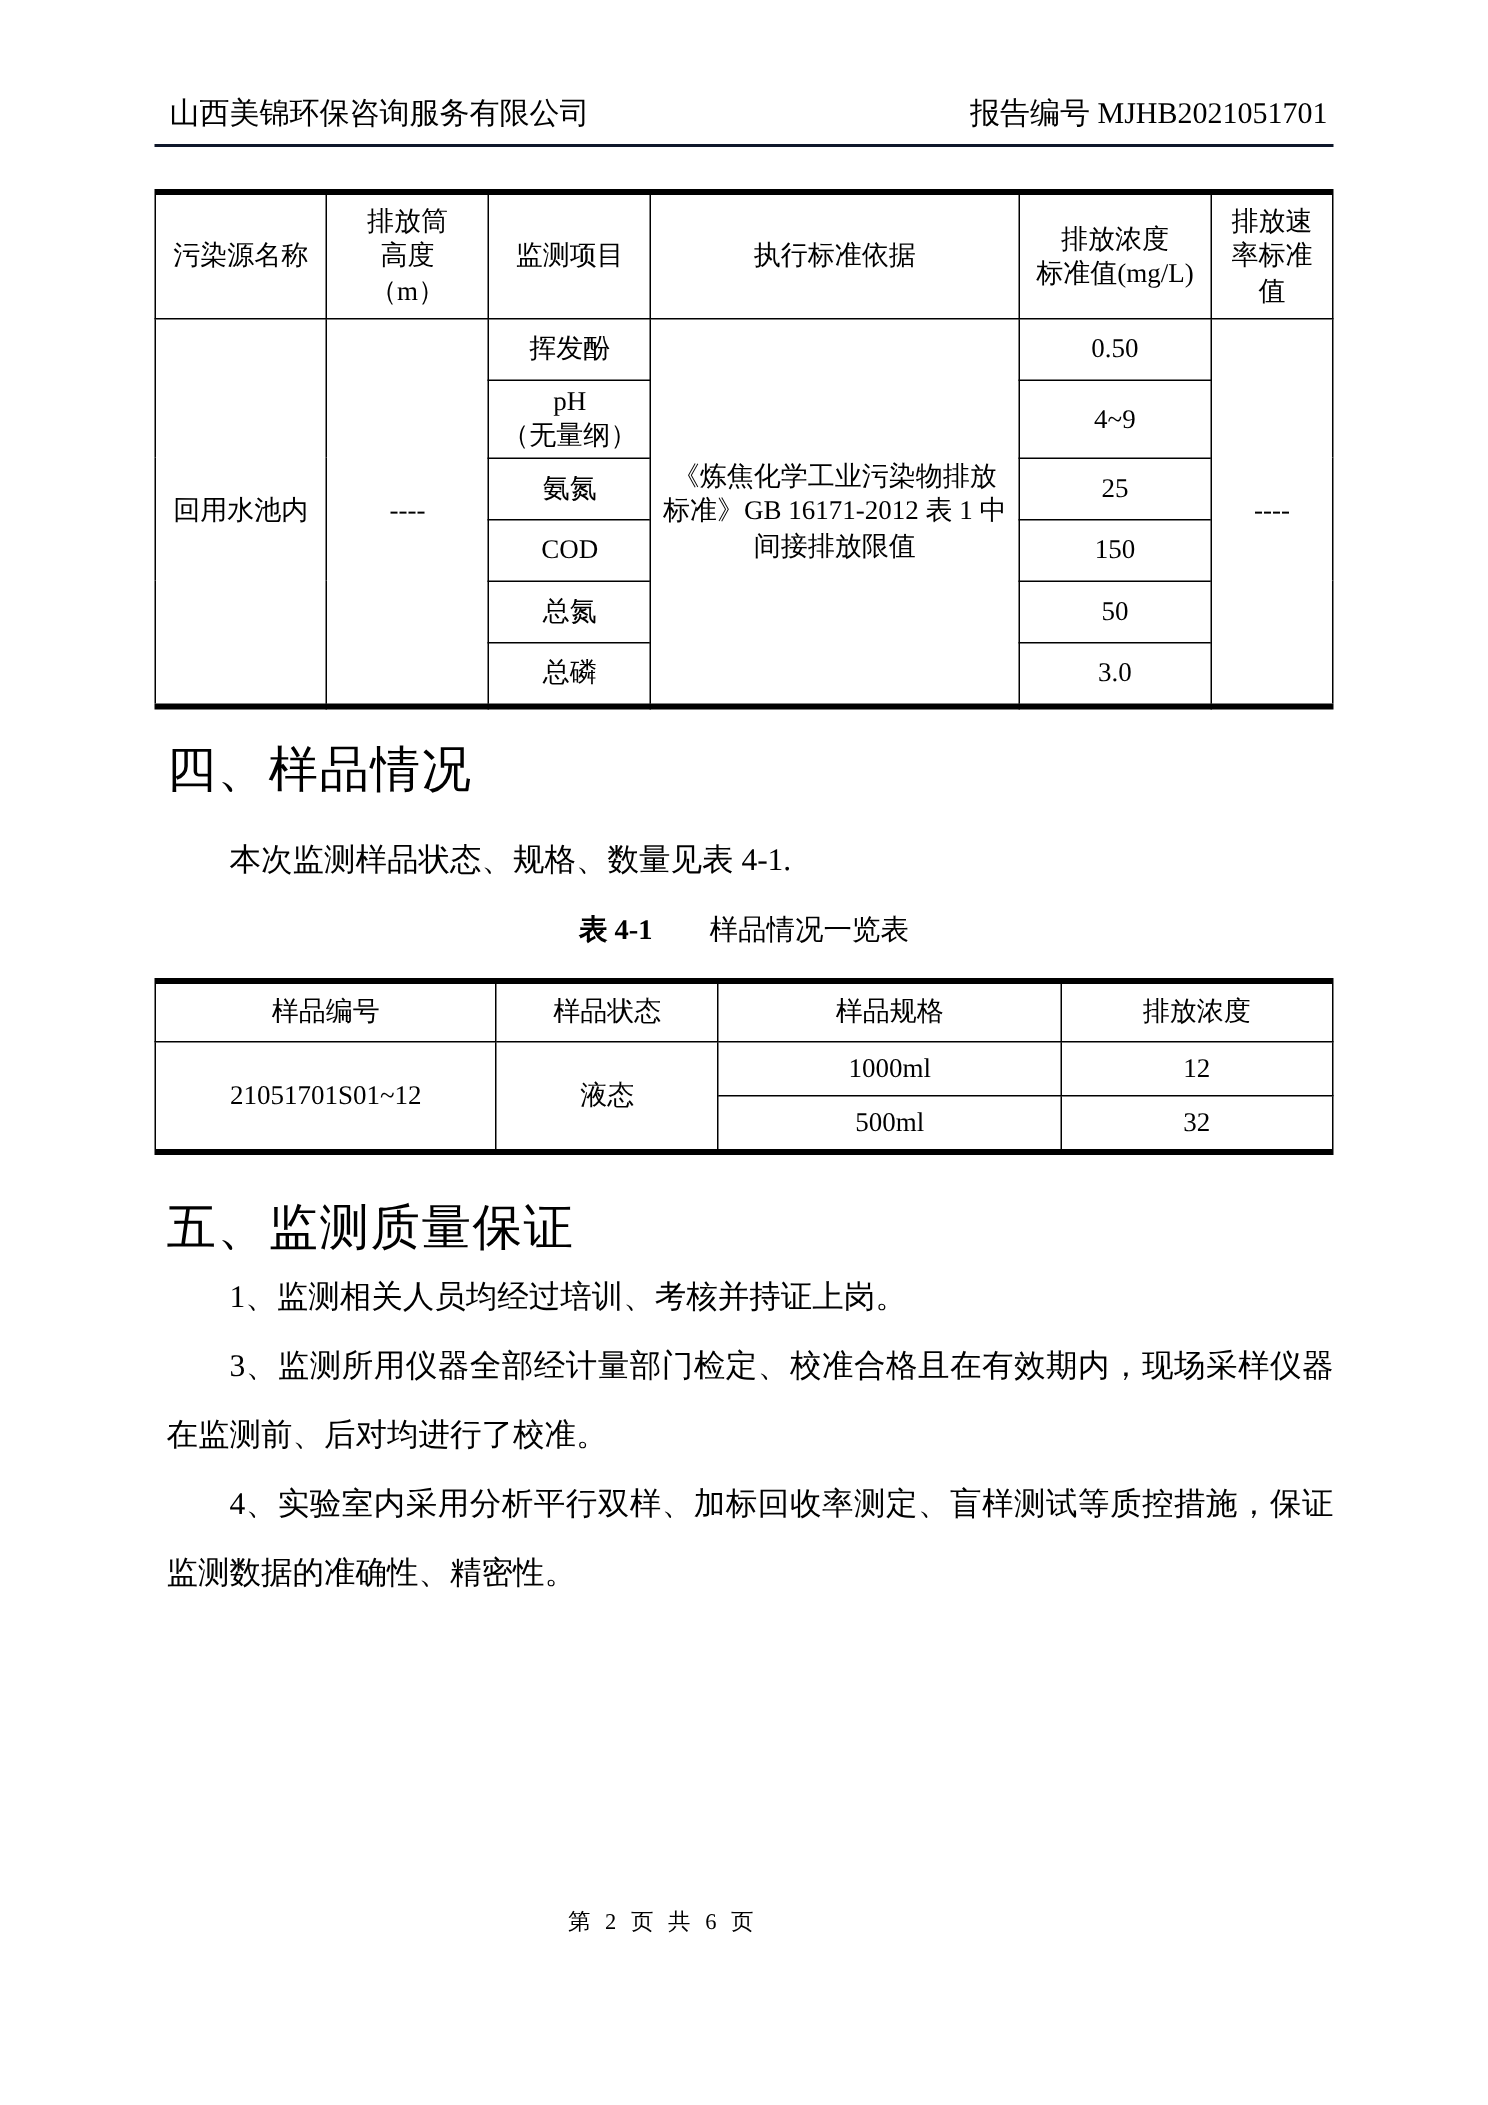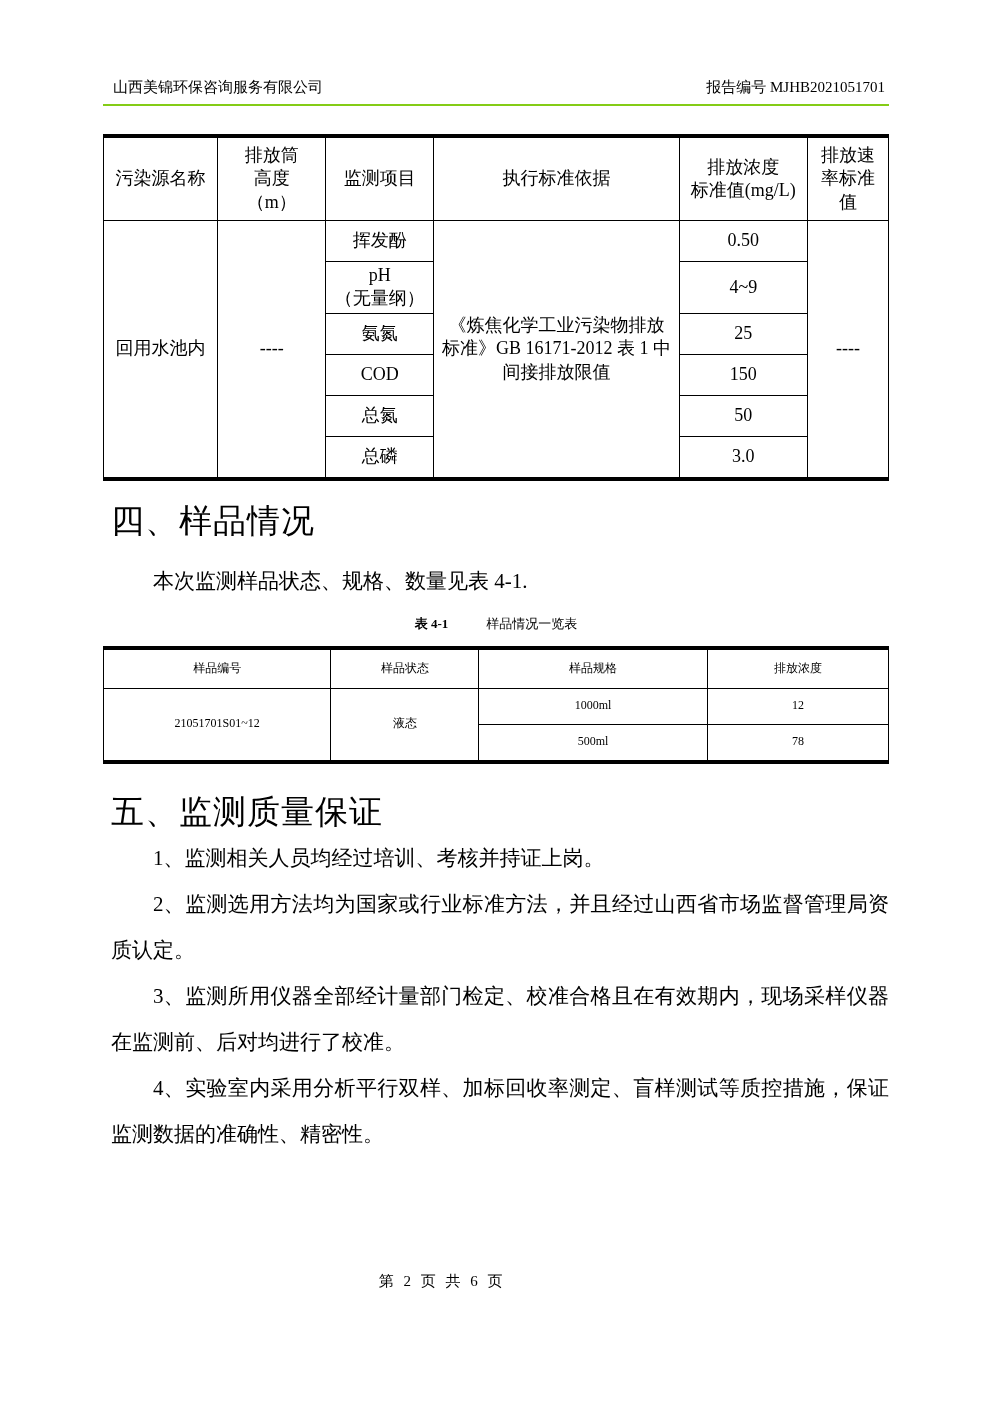--- a/index.html
+++ b/index.html
@@ -17,9 +17,8 @@
   .doc-header {
     display:flex; justify-content:space-between; align-items:flex-end;
     padding:62px 4px 7px 10px;
-    border-bottom:2px solid #84cc16;
-    font-size:15px;
-    margin-top:16px;
+    border-bottom:2px solid #0f172a;
+    font-size:20px;
   }
 
   

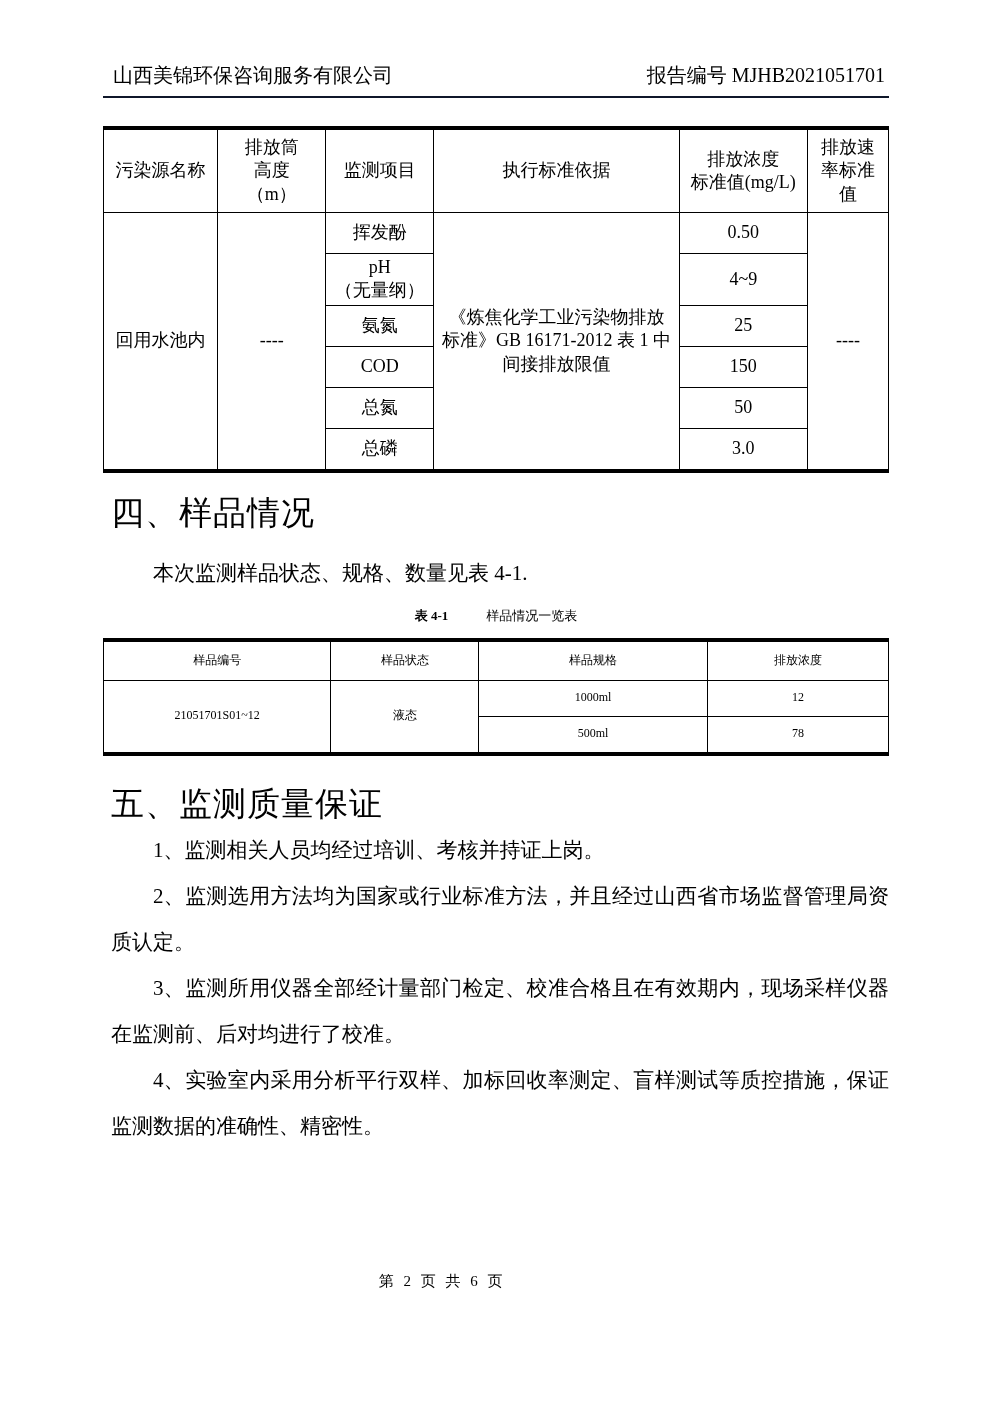--- a/index.html
+++ b/index.html
@@ -59,7 +59,7 @@
   .para { margin-top:18px; }
   .caption {
     margin-top:19px;
-    font-size:13px; text-align:center;
+    font-size:19px; text-align:center;
   }
   .caption .cap-label { font-weight:bold; }
   .caption .cap-gap { display:inline-block; width:38px; }

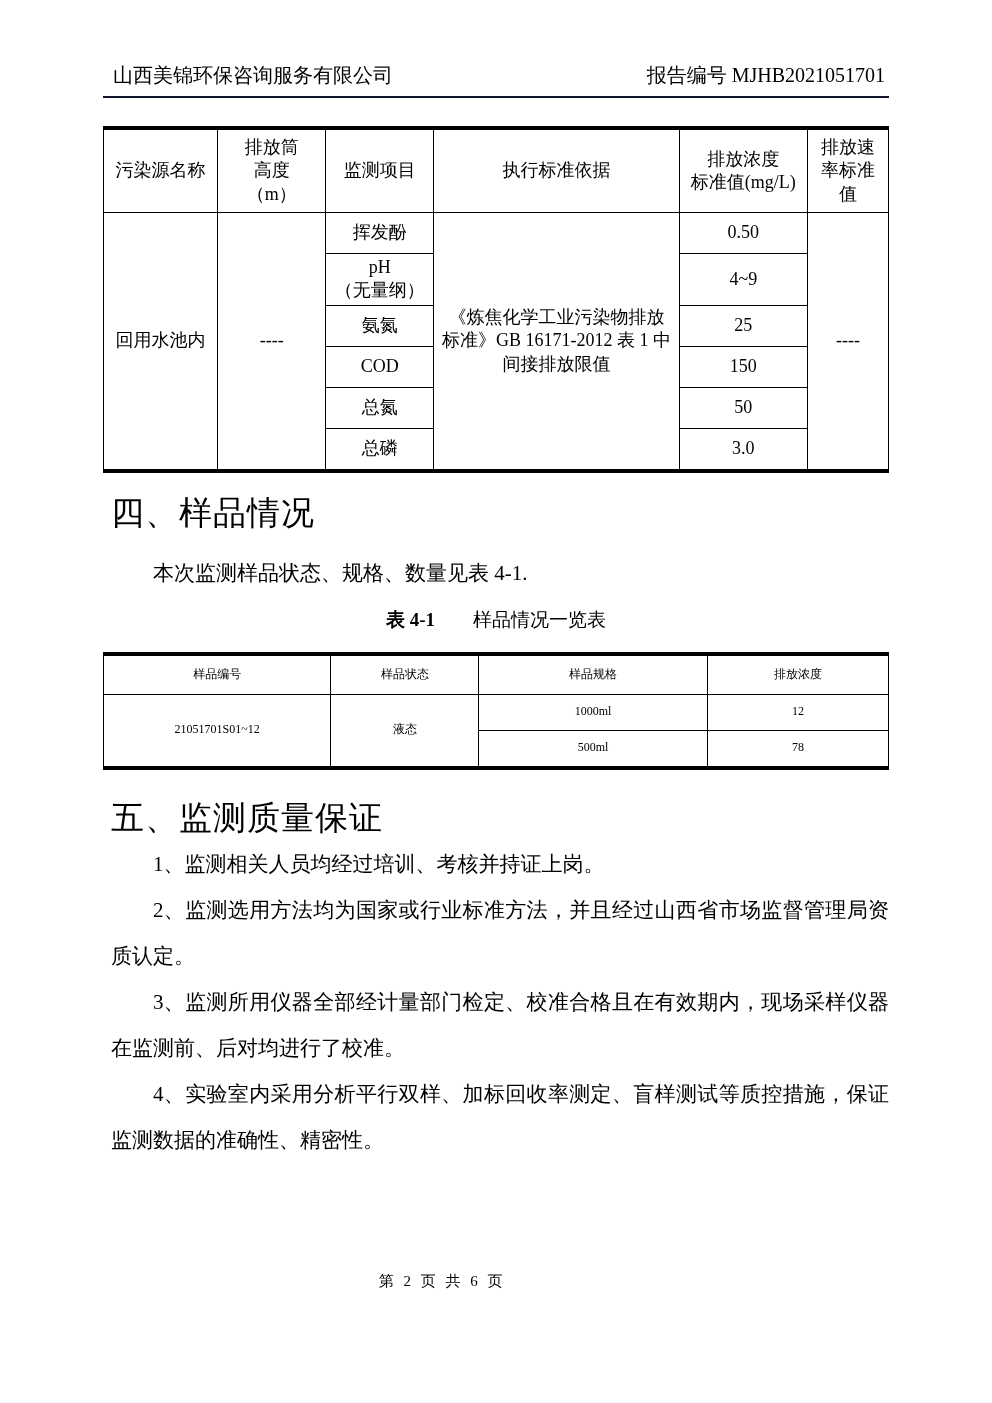--- a/index.html
+++ b/index.html
@@ -39,7 +39,7 @@
   .t1 td.row-cell { height:36px; }
   .t1 tr.ph-row td.row-cell { height:44px; }
 
-  .t2 { margin-top:9px; font-size:12px; }
+  .t2 { margin-top:9px; font-size:18px; }
   .t2 th { height:34px; }
   .t2 td { height:31px; }
 

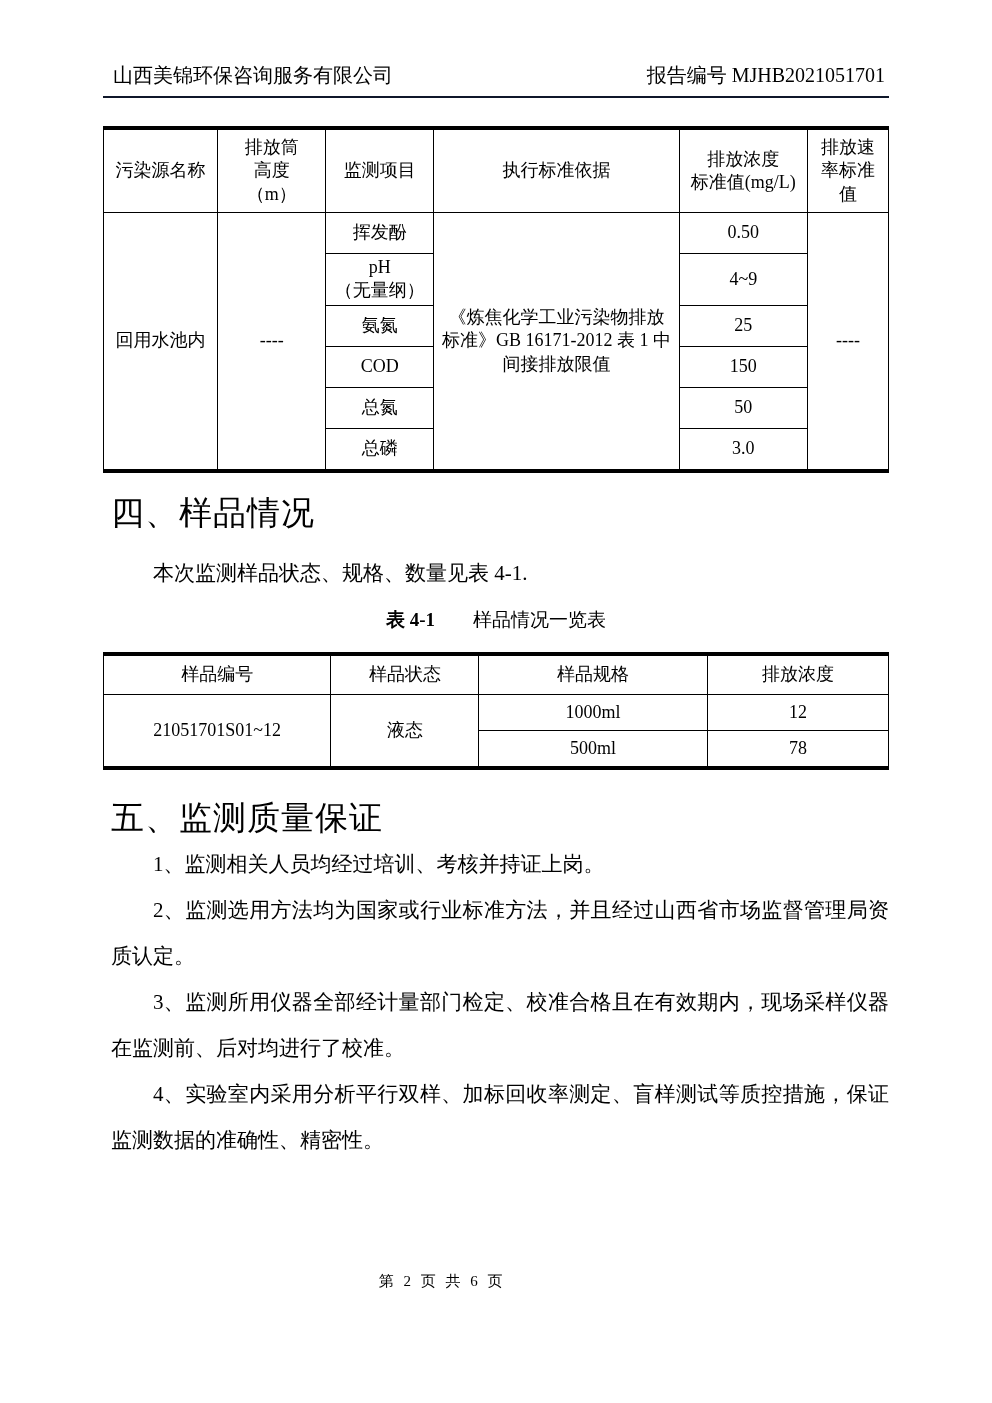--- a/index.html
+++ b/index.html
@@ -165,7 +165,7 @@
       </tr>
       <tr>
         <td>500ml</td>
-        <td>78</td>
+        <td>32</td>
       </tr>
     </tbody>
   </table>

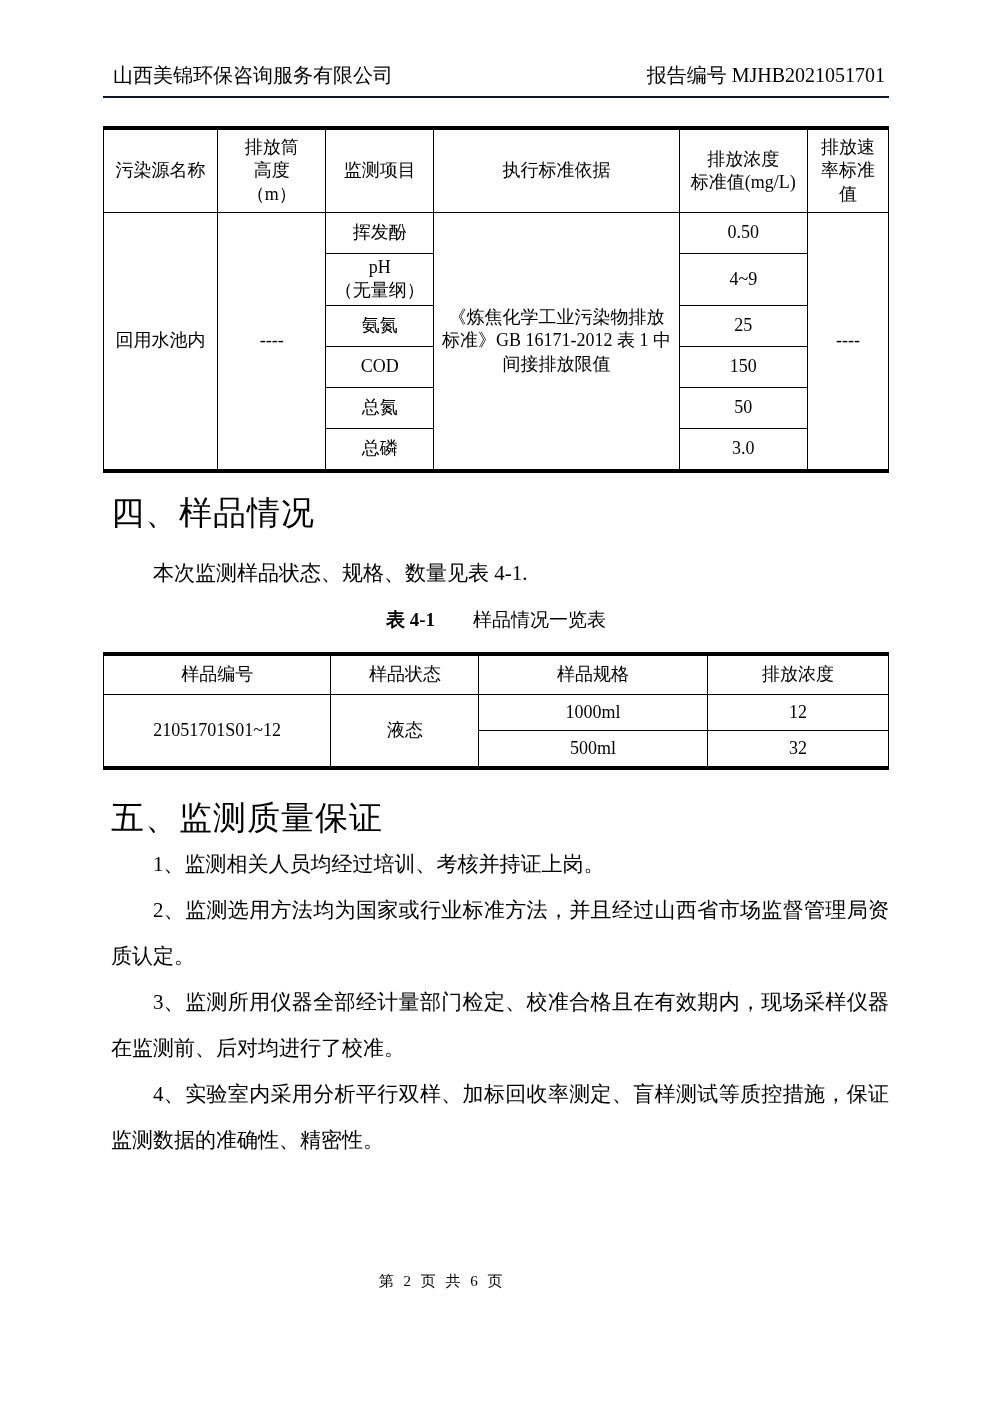--- a/index.html
+++ b/index.html
@@ -173,7 +173,6 @@
   <h2 class="section-title" style="margin-top:26px;">五、监测质量保证</h2>
 
   <p class="body-text">1、监测相关人员均经过培训、考核并持证上岗。</p>
-  <p class="body-text">2、监测选用方法均为国家或行业标准方法，并且经过山西省市场监督管理局资质认定。</p>
   <p class="body-text">3、监测所用仪器全部经计量部门检定、校准合格且在有效期内，现场采样仪器在监测前、后对均进行了校准。</p>
   <p class="body-text">4、实验室内采用分析平行双样、加标回收率测定、盲样测试等质控措施，保证监测数据的准确性、精密性。</p>
 

